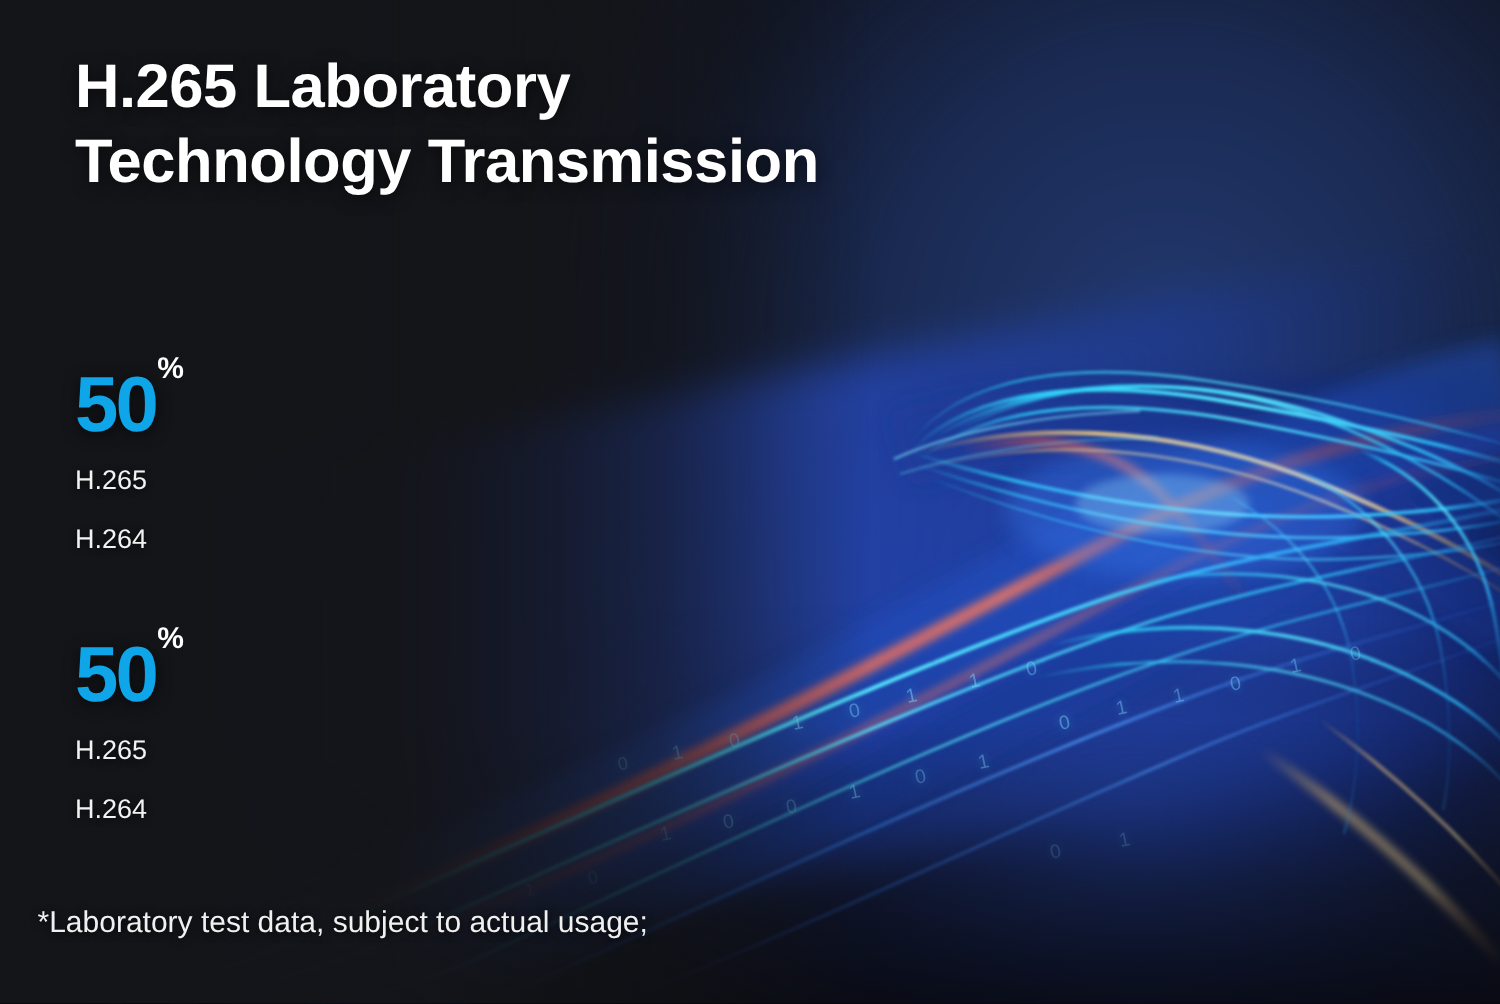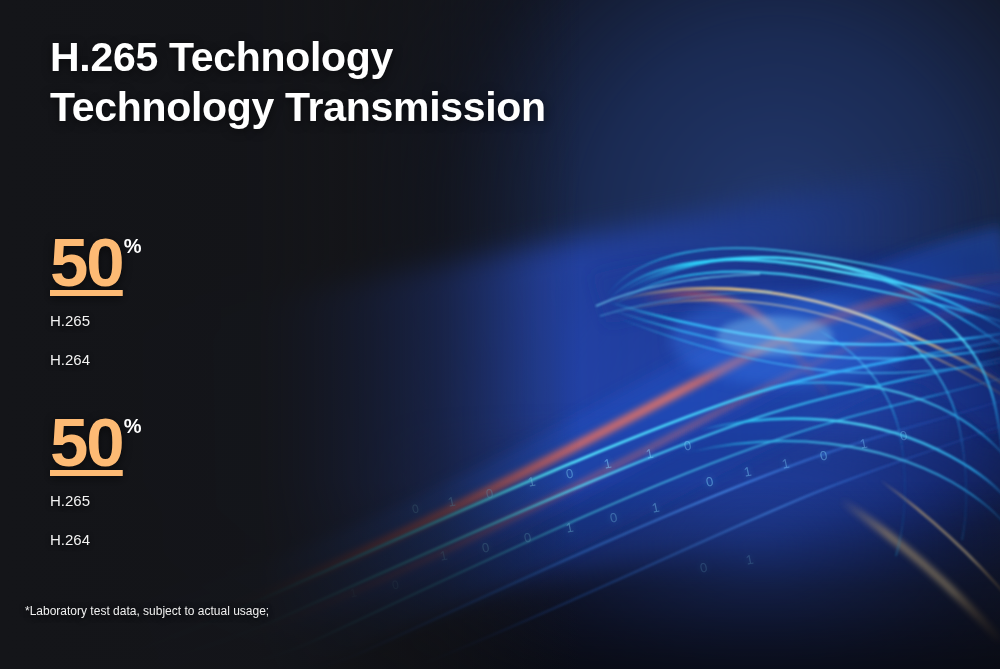--- a/index.html
+++ b/index.html
@@ -286,7 +286,7 @@
   <div class="content">
 
     <div class="headline">
-      <span class="ln">H.265 Technology</span>
+      <span class="ln">H.265 Laboratory</span>
       <span class="ln">Technology Transmission</span>
     </div>
 

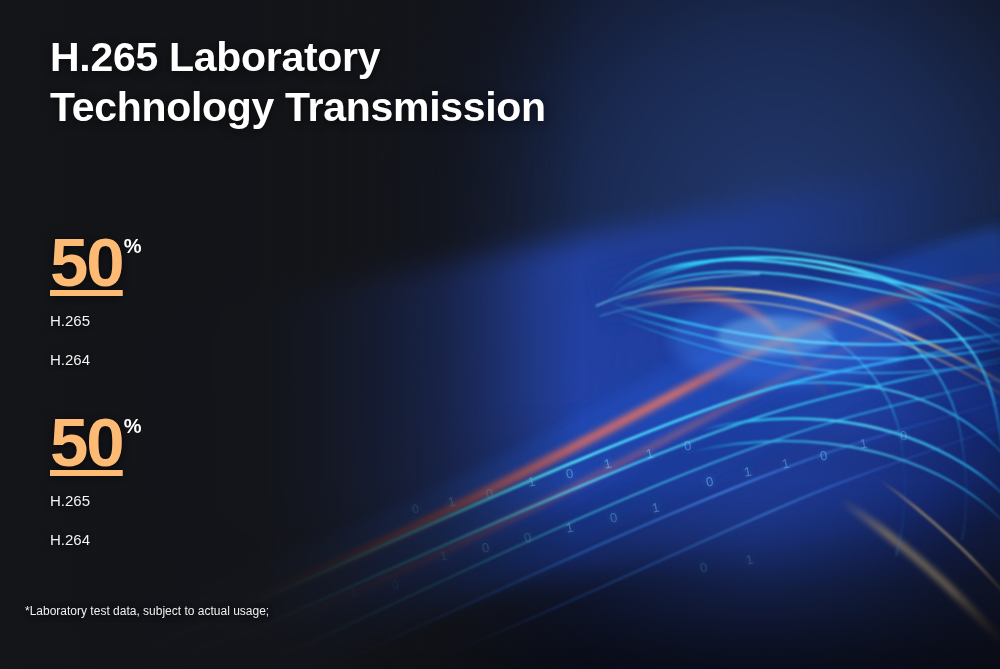--- a/index.html
+++ b/index.html
@@ -85,13 +85,12 @@
 
   .stat-head{ display:flex; align-items:flex-end; height:58px; }
   .big-num{
-    color:#fdba74;
-    font-size:69px;
+    color:#0ea5e9;
+    font-size:52px;
     font-weight:bold;
     line-height:.82;
     letter-spacing:-2px;
     text-shadow:0 2px 10px rgba(0,0,0,.6);
-    text-decoration:underline;
   }
   .pct{
     color:#fff;

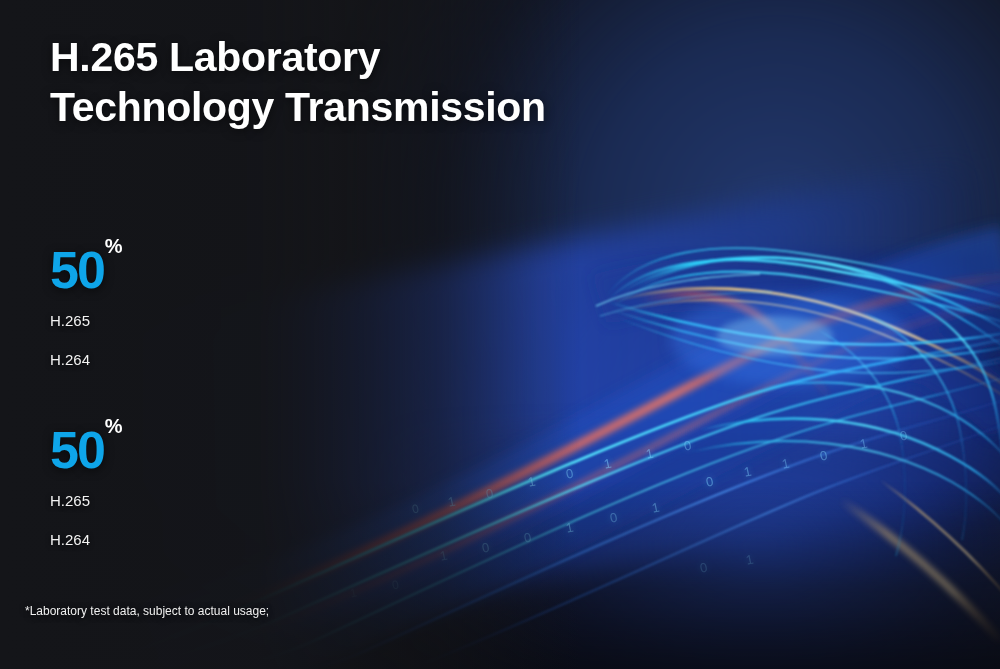--- a/index.html
+++ b/index.html
@@ -117,7 +117,7 @@
   .row + .row{ margin-top:17px; }
   .row-label{
     color:#f2f2f2;
-    font-size:15px;
+    font-size:18px;
     width:67px;
     white-space:nowrap;
     text-shadow:0 1px 5px rgba(0,0,0,.7);

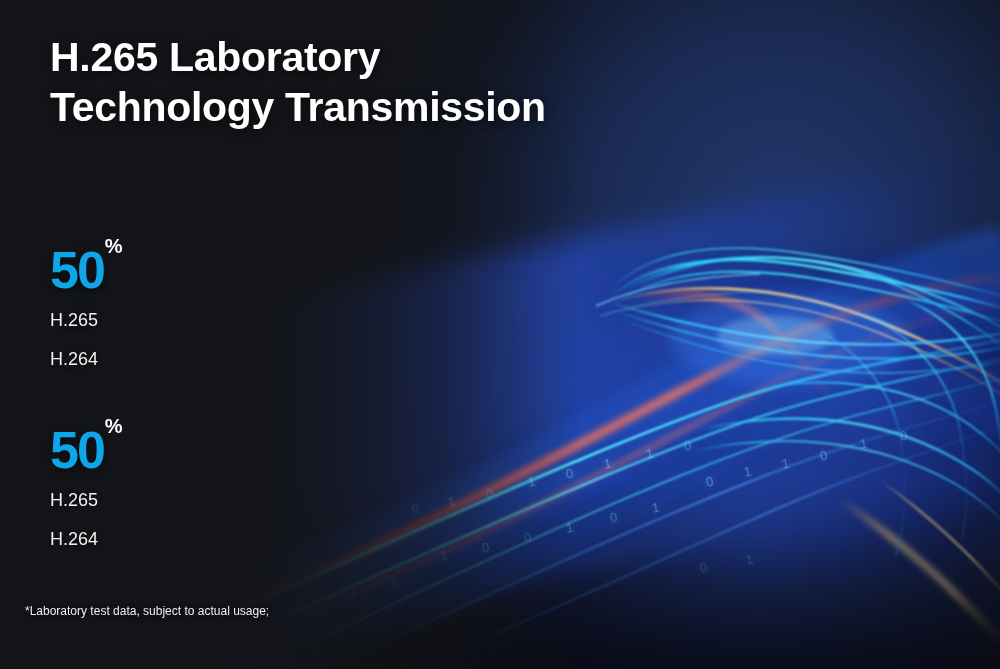--- a/index.html
+++ b/index.html
@@ -141,7 +141,7 @@
   .footnote{
     position:absolute; left:25px; top:604px;
     color:#f0f0f0;
-    font-size:12px;
+    font-size:20px;
     white-space:nowrap;
     text-shadow:0 1px 6px rgba(0,0,0,.8);
   }

